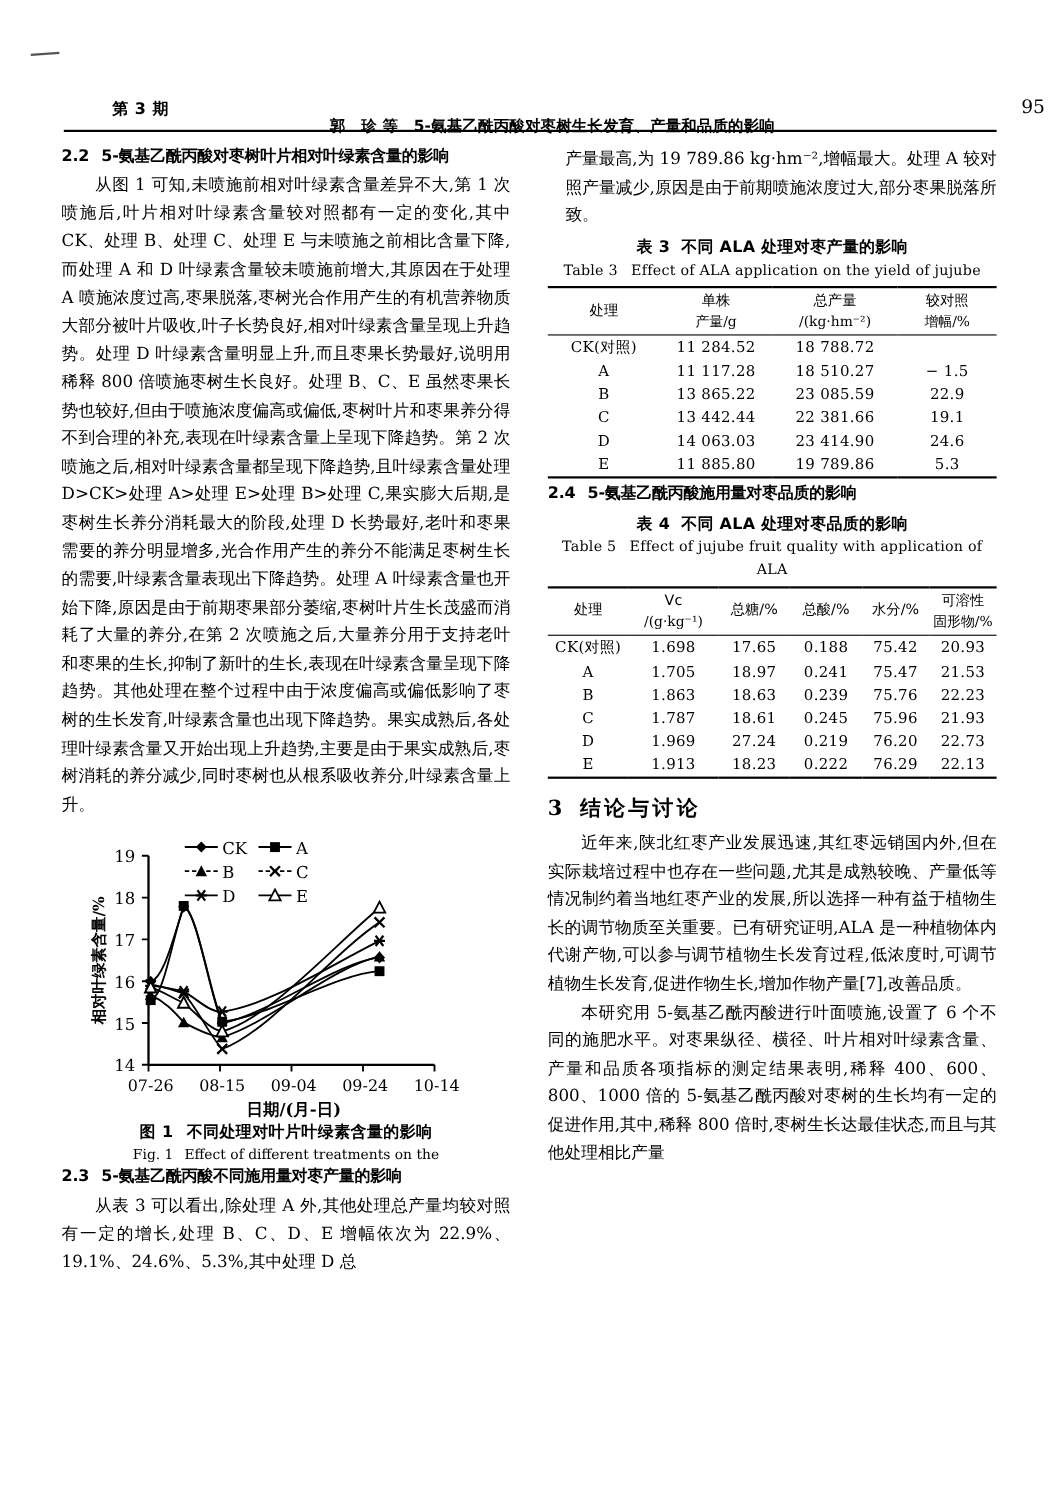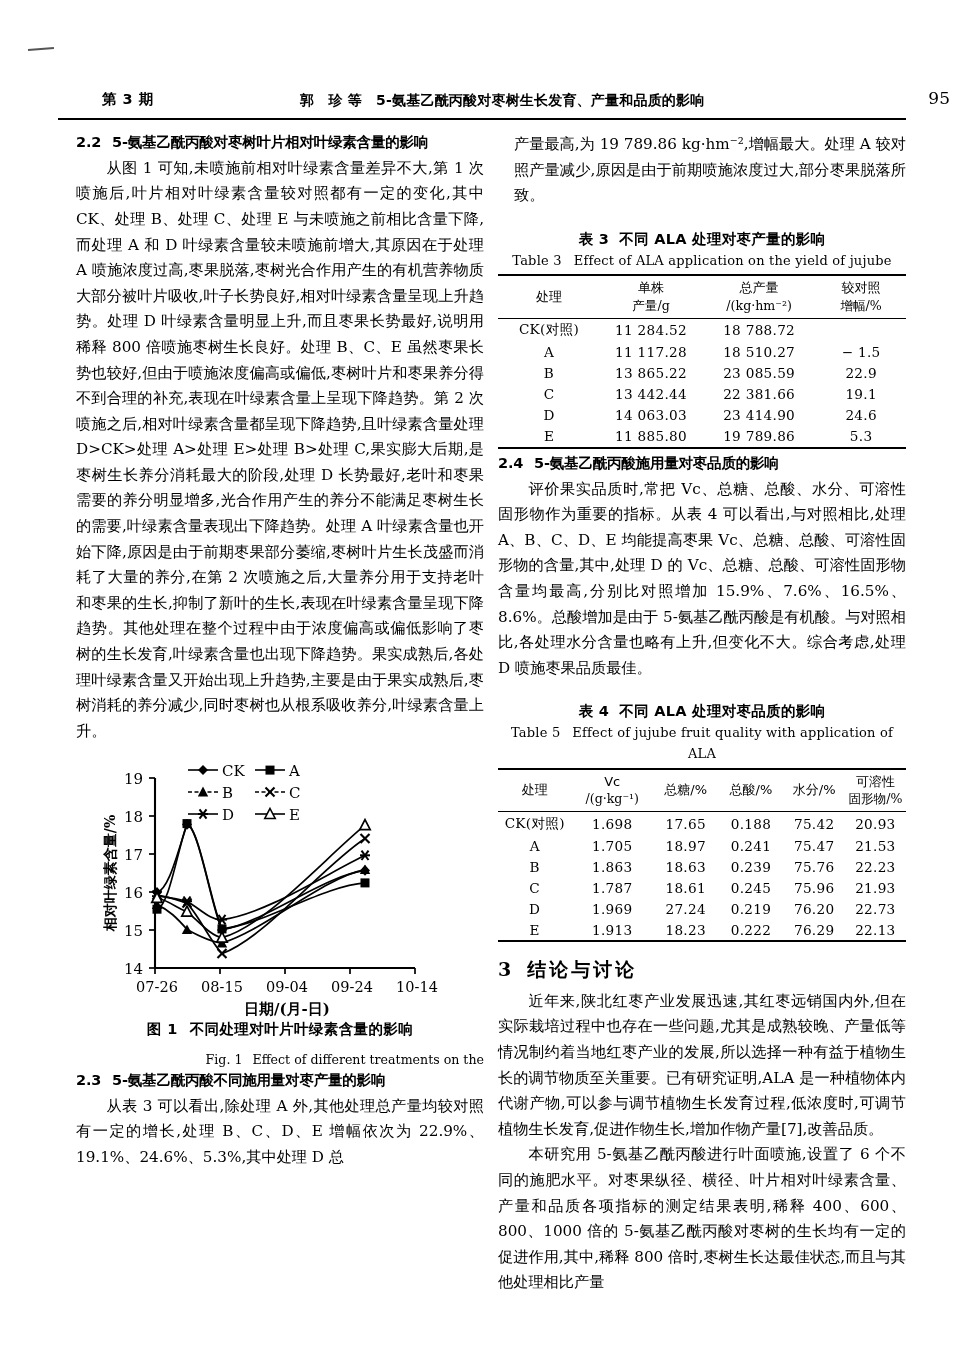--- a/index.html
+++ b/index.html
@@ -19,7 +19,7 @@
   .runhead{position:absolute;left:58px;top:88px;width:848px;height:30px;margin-left:44px;}
   .runhead .rh-left{position:absolute;left:0;top:2px;font-size:14.5px;font-weight:bold;
         font-family:"DejaVu Sans","Liberation Sans",sans-serif;letter-spacing:.5px;}
-  .runhead .rh-center{position:absolute;left:198px;top:4px;font-size:14px;font-weight:bold;
+  .runhead .rh-center{position:absolute;left:198px;top:18px;font-size:14px;font-weight:bold;
         font-family:"DejaVu Sans","Liberation Sans",sans-serif;letter-spacing:.2px;white-space:nowrap;}
   .runhead .rh-right{position:absolute;right:0;top:0;font-size:17px;}
   .rule{position:absolute;left:58px;top:118px;width:848px;height:2px;background:#000;}

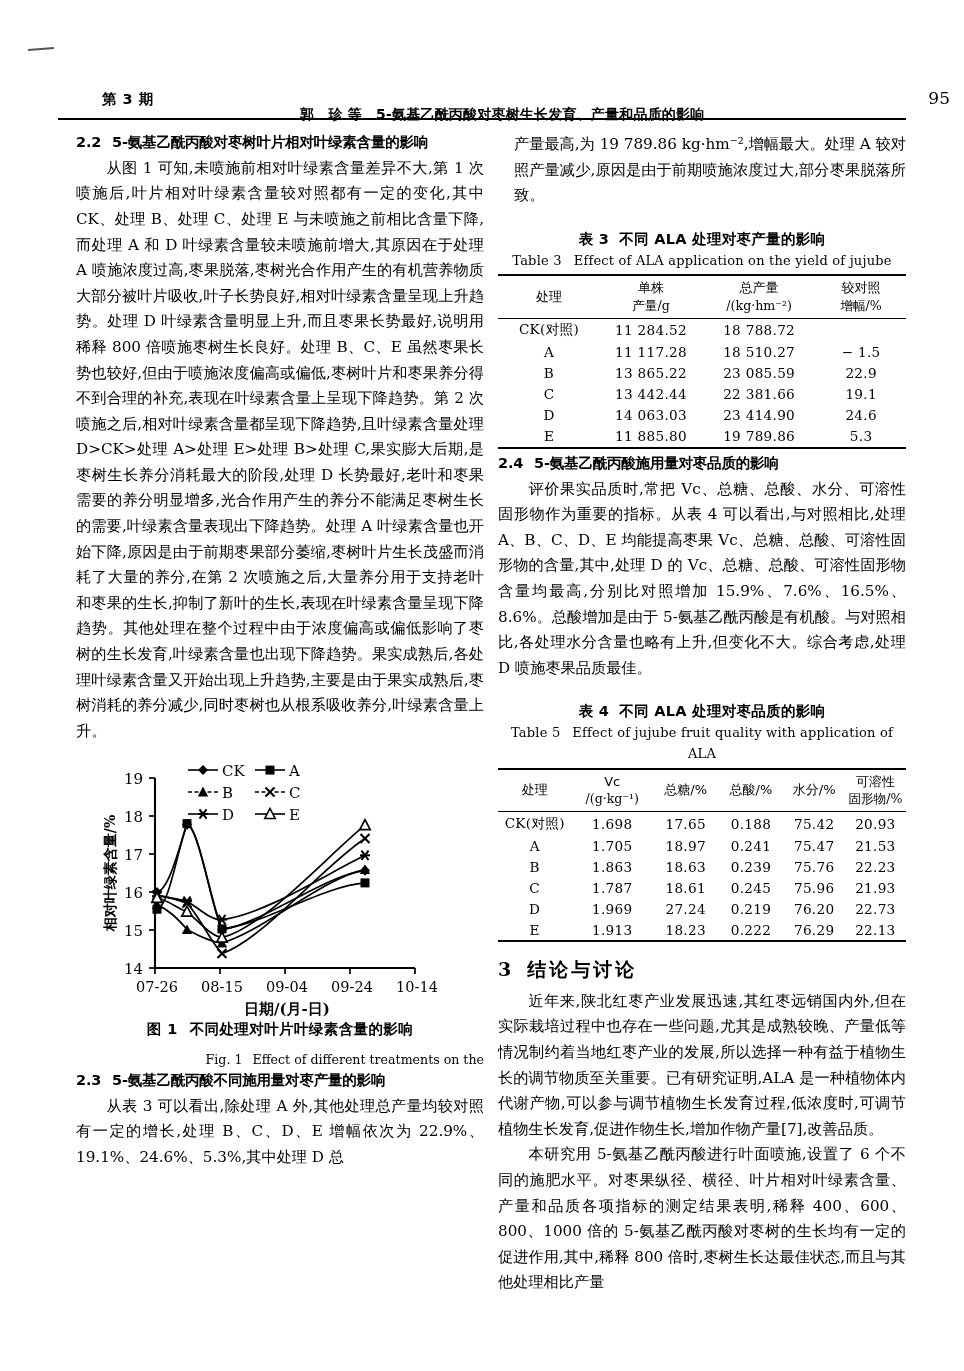--- a/index.html
+++ b/index.html
@@ -26,7 +26,7 @@
 
   
   .col{position:absolute;top:132px;width:408px;}
-  .col-left{left:76px;}
+  .col-left{left:56px;}
   .col-right{left:498px;}
 
   h3.sec{

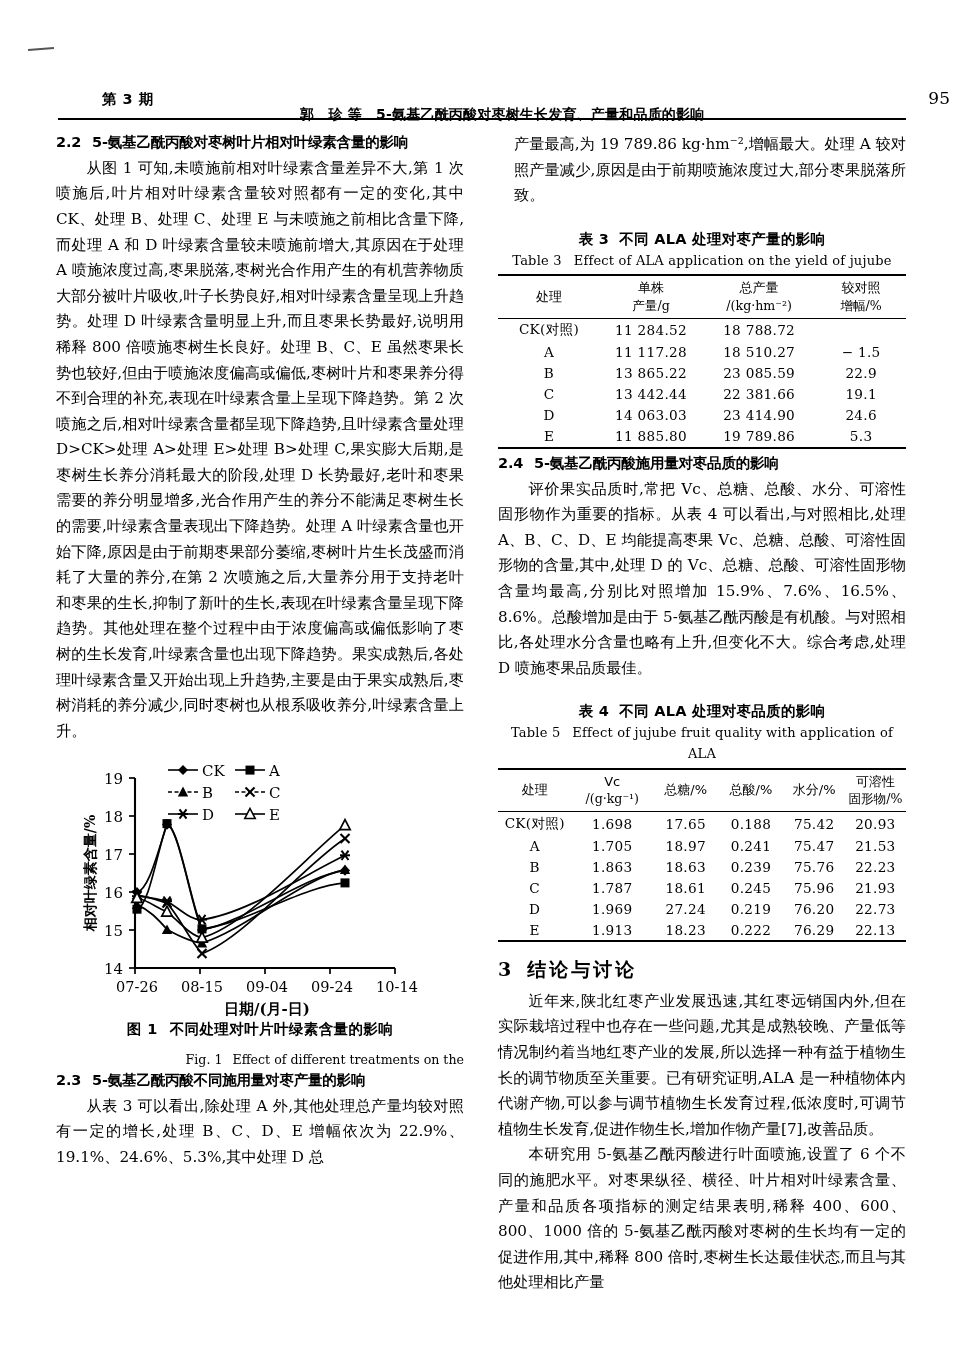--- a/index.html
+++ b/index.html
@@ -51,7 +51,7 @@
   p.body.cont{text-indent:0;margin-left:16px;}
 
   
-  .tbl-block{margin-top:20px;margin-bottom:4px;}
+  .tbl-block{margin-top:6px;margin-bottom:4px;}
   .tbl-title{
     text-align:center;font-size:14.5px;font-weight:bold;
     font-family:"DejaVu Sans","Liberation Sans",sans-serif;

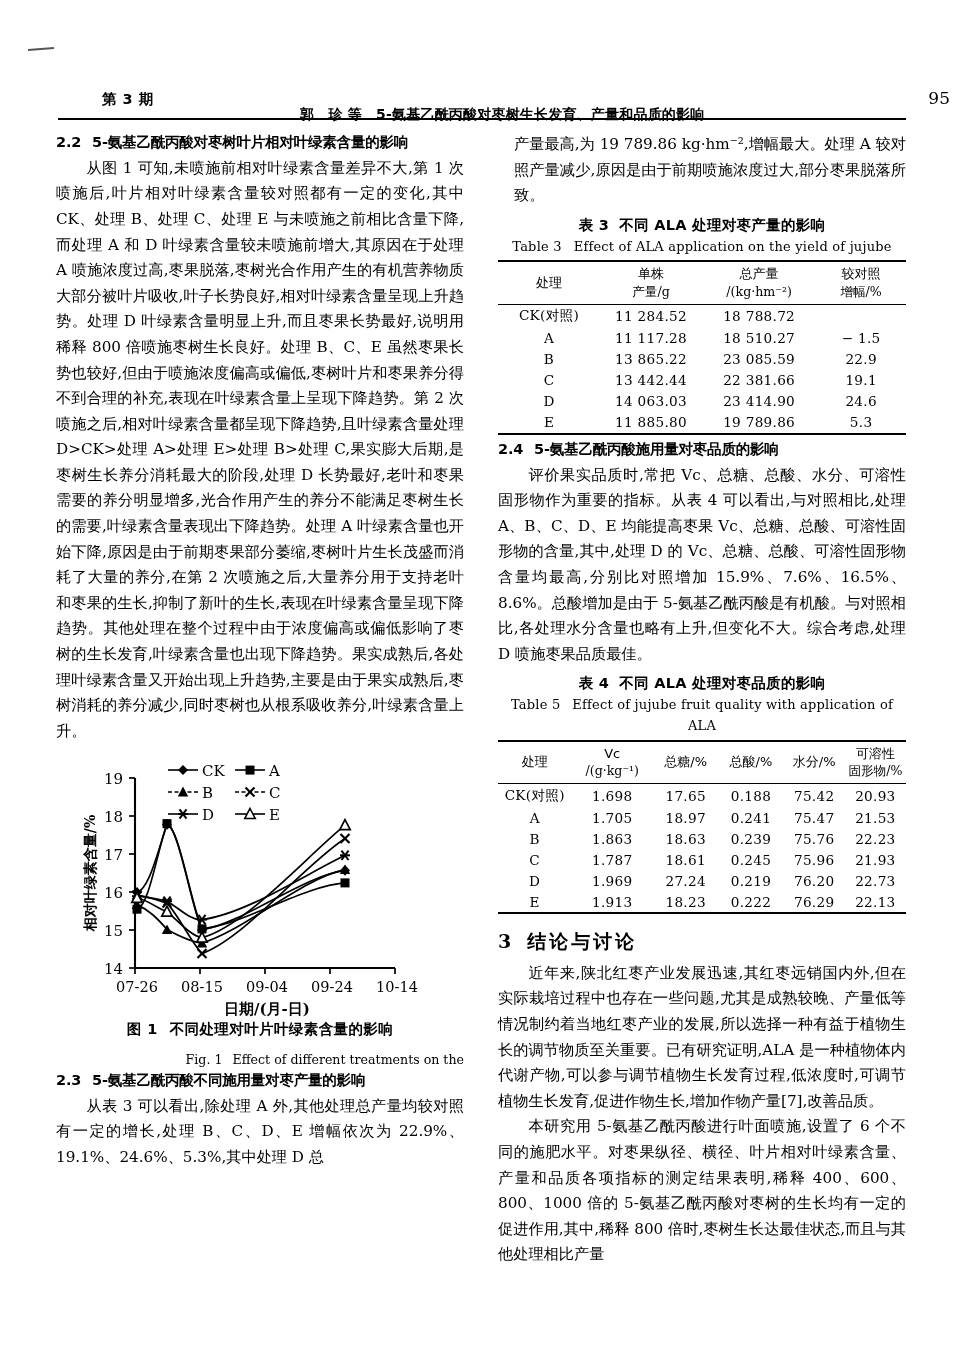--- a/index.html
+++ b/index.html
@@ -366,7 +366,6 @@
       <span class="num">2.4</span><span>5-氨基乙酰丙酸施用量对枣品质的影响</span>
     </h3>
 
-    <p class="body">评价果实品质时,常把 Vc、总糖、总酸、水分、可溶性固形物作为重要的指标。从表 4 可以看出,与对照相比,处理 A、B、C、D、E 均能提高枣果 Vc、总糖、总酸、可溶性固形物的含量,其中,处理 D 的 Vc、总糖、总酸、可溶性固形物含量均最高,分别比对照增加 15.9%、7.6%、16.5%、8.6%。总酸增加是由于 5-氨基乙酰丙酸是有机酸。与对照相比,各处理水分含量也略有上升,但变化不大。综合考虑,处理 D 喷施枣果品质最佳。</p>
 
     <div class="tbl-block">
       <div class="tbl-title">

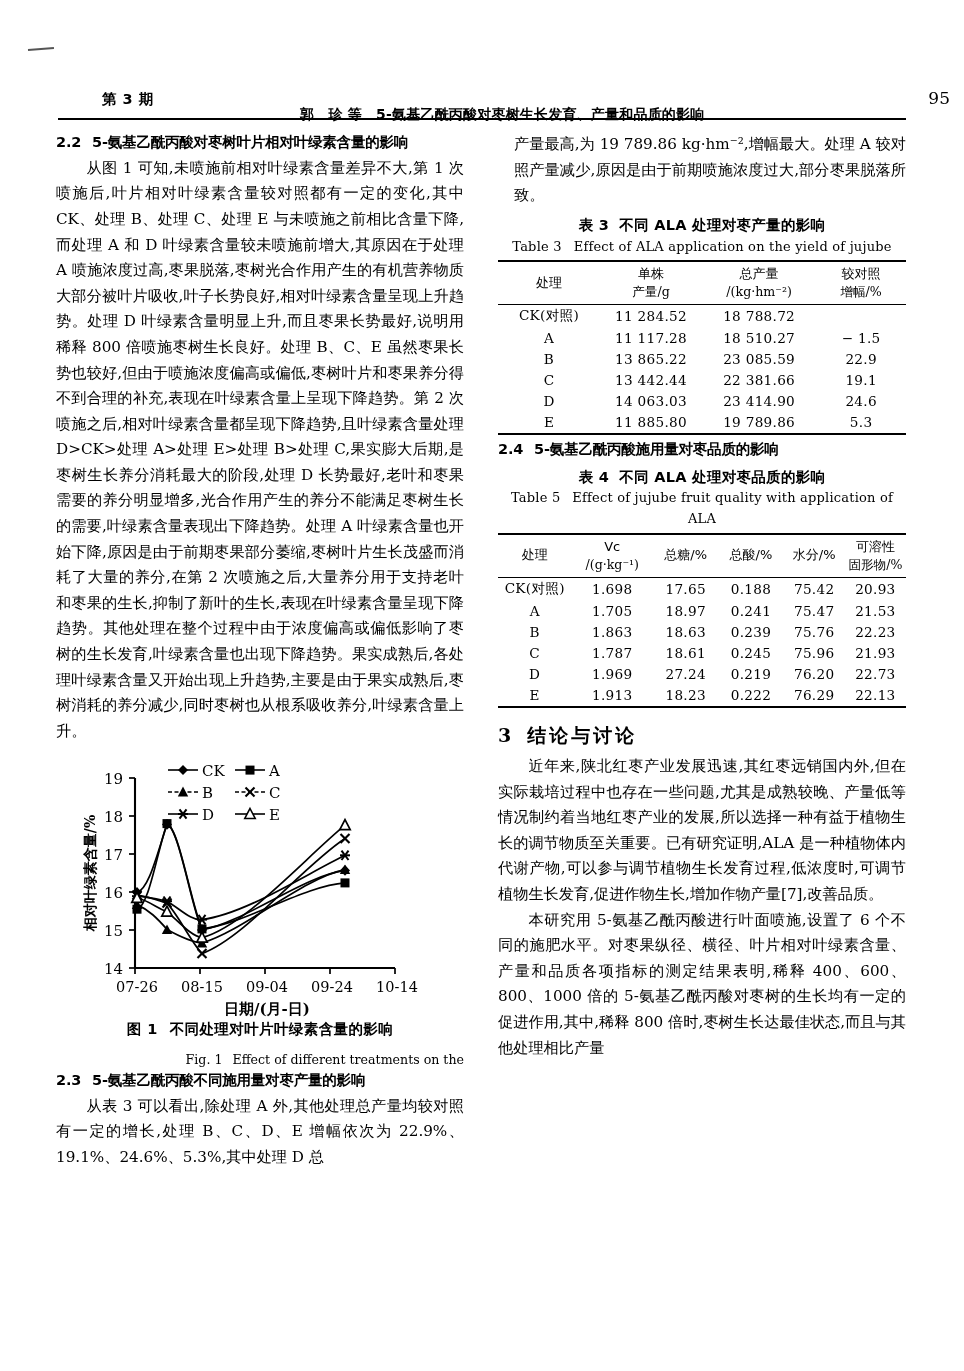--- a/index.html
+++ b/index.html
@@ -87,7 +87,7 @@
   .fig-cap-cn{text-align:center;font-size:14.5px;font-weight:bold;
        font-family:"DejaVu Sans","Liberation Sans",sans-serif;margin-top:2px;letter-spacing:.4px;}
   .fig-cap-cn .lbl{margin-right:12px;}
-  .fig-cap-en{text-align:right;font-size:12.6px;line-height:1.55;margin-top:11px;}
+  .fig-cap-en{text-align:center;font-size:12.6px;line-height:1.55;margin-top:1px;}
   .fig-cap-en .lbl{margin-right:10px;}
   svg.chart{display:block;margin:0 auto;}
   svg.chart text{font-family:"DejaVu Serif","Liberation Serif",serif;}

